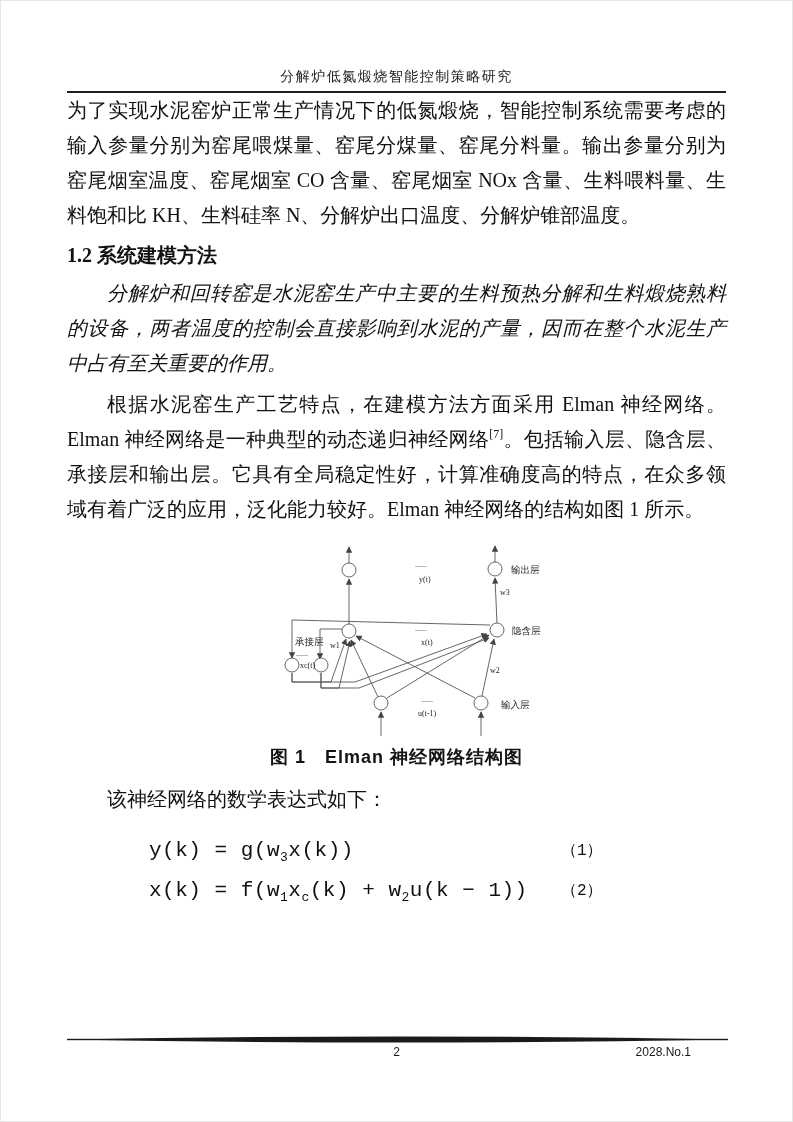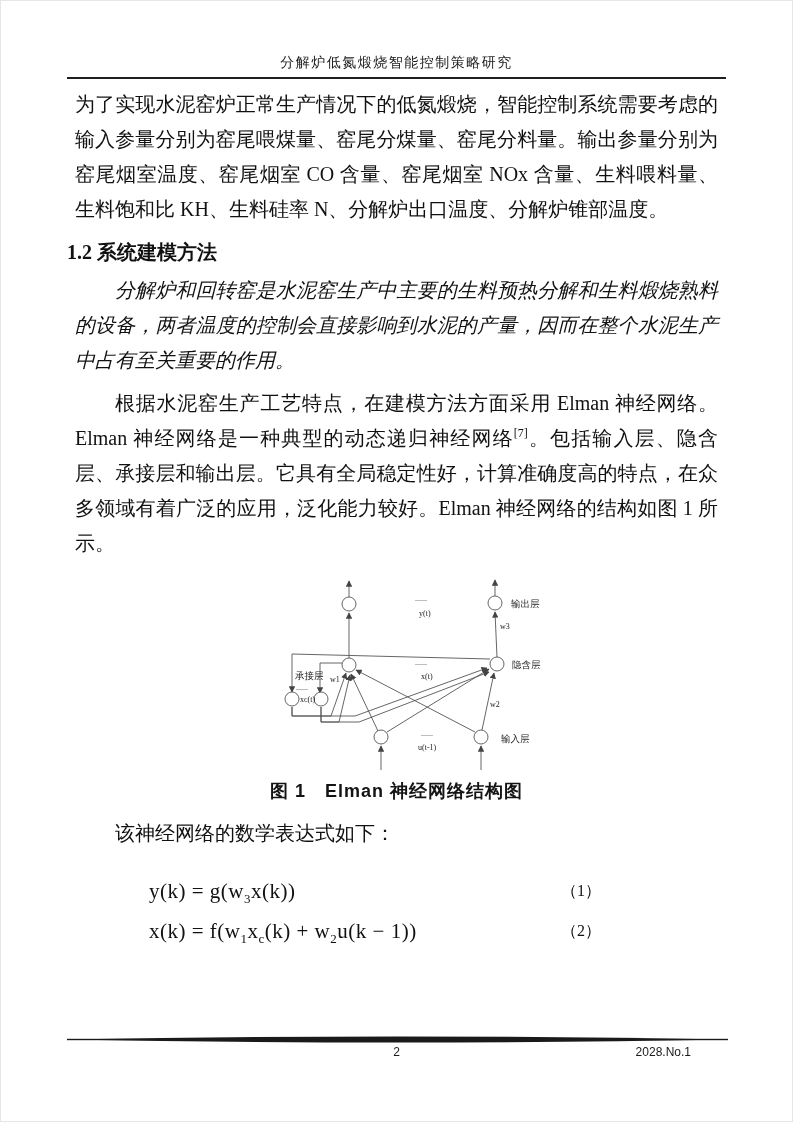--- a/index.html
+++ b/index.html
@@ -9,7 +9,7 @@
     font-family:"Liberation Serif","DejaVu Serif",serif; color:#111;
   }
   
-  .page-header{margin:0 66px; padding-top:52px; padding-bottom:4px;
+  .page-header{margin:0 66px; padding-top:66px; padding-bottom:4px;
     border-bottom:2px solid #1f1f1f; text-align:center;}
   .header-title{font-size:14px; line-height:20px; letter-spacing:1.5px; color:#1c1c1c;}
   

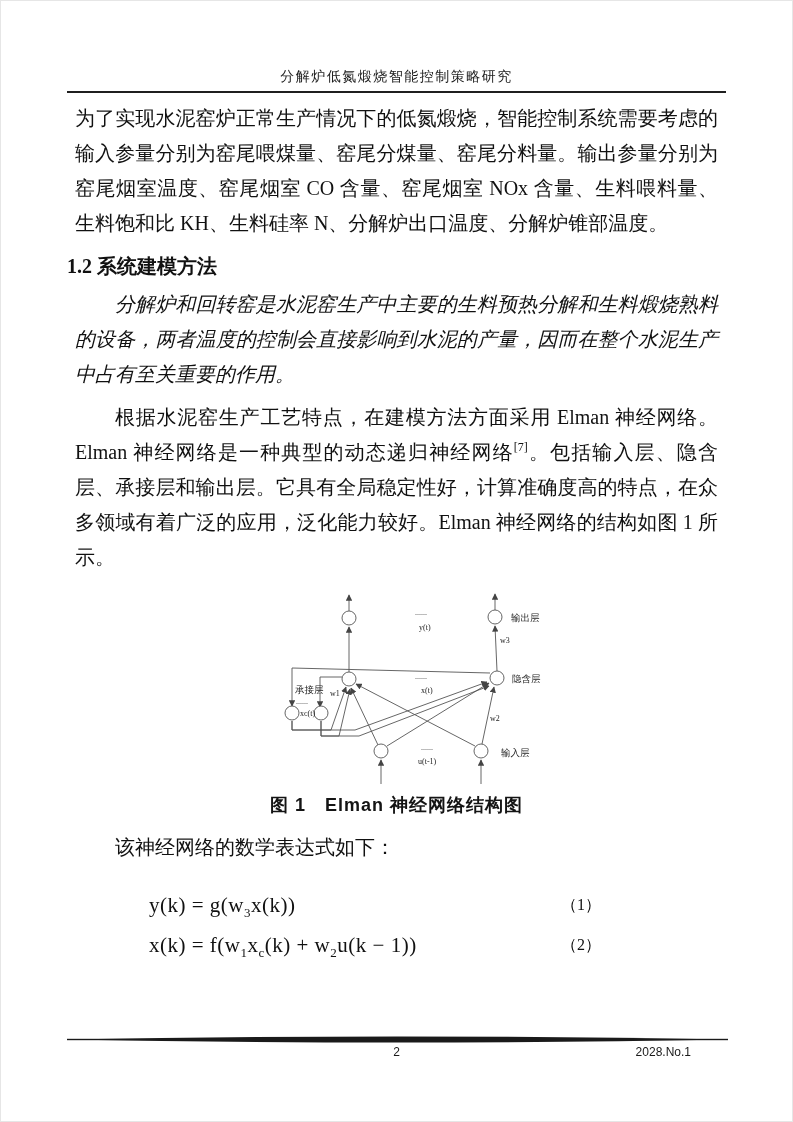--- a/index.html
+++ b/index.html
@@ -14,7 +14,7 @@
   .header-title{font-size:14px; line-height:20px; letter-spacing:1.5px; color:#1c1c1c;}
   
   .content{margin:0 66px; font-size:20px; line-height:35px; text-align:justify;}
-  .content p{margin:8px;}
+  .content p{margin:0;}
   p.indent{text-indent:2em;}
   .section-heading{margin:5px 0 0 0; font-size:20px; line-height:35px; font-weight:bold;}
   p.p2{margin-top:3px;font-style:italic;}

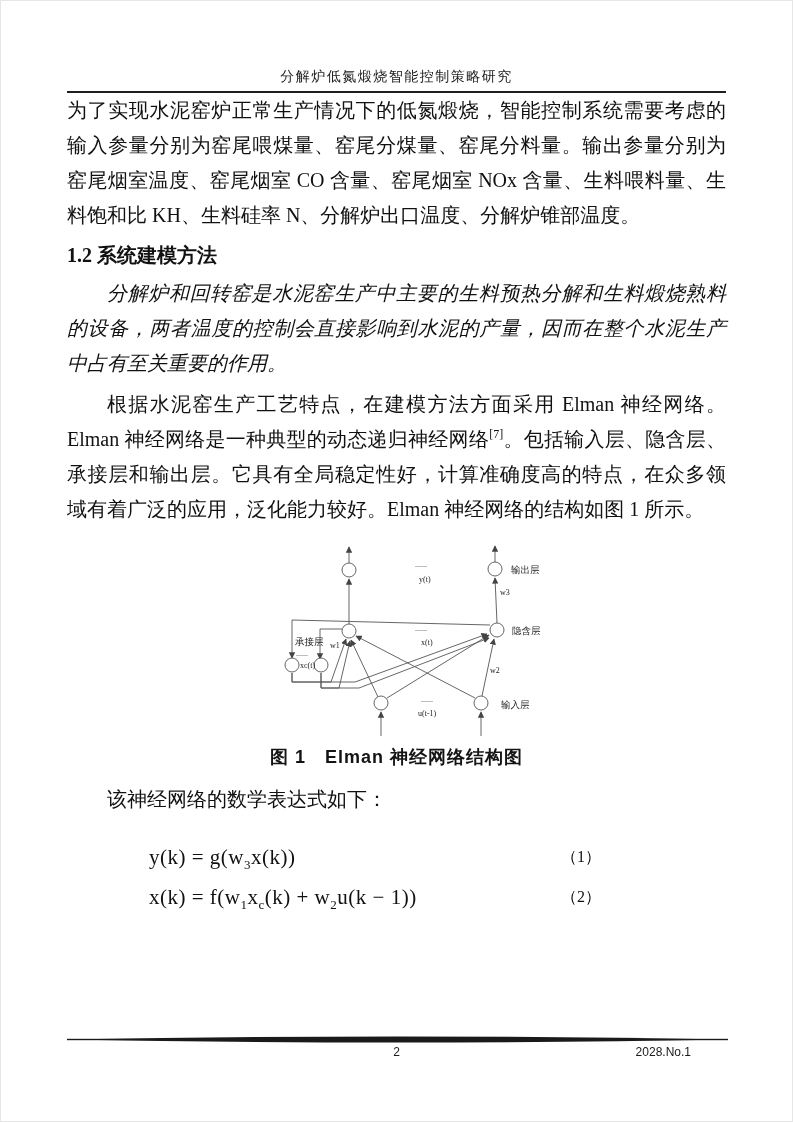--- a/index.html
+++ b/index.html
@@ -31,7 +31,7 @@
     font-weight:600; font-size:18px; line-height:18px; letter-spacing:1px; color:#141414;}
   
   p.eq-intro{margin-top:16px;}
-  .equations{margin-top:20px;}
+  .equations{margin-top:14px;font-family:Liberation Mono, monospace;}
   .eq-row{position:relative; height:40px; line-height:40px;}
   .eq-expr{position:absolute; left:82px; font-size:21px; letter-spacing:.5px;}
   .eq-num{position:absolute; left:494px; font-size:16px;}

